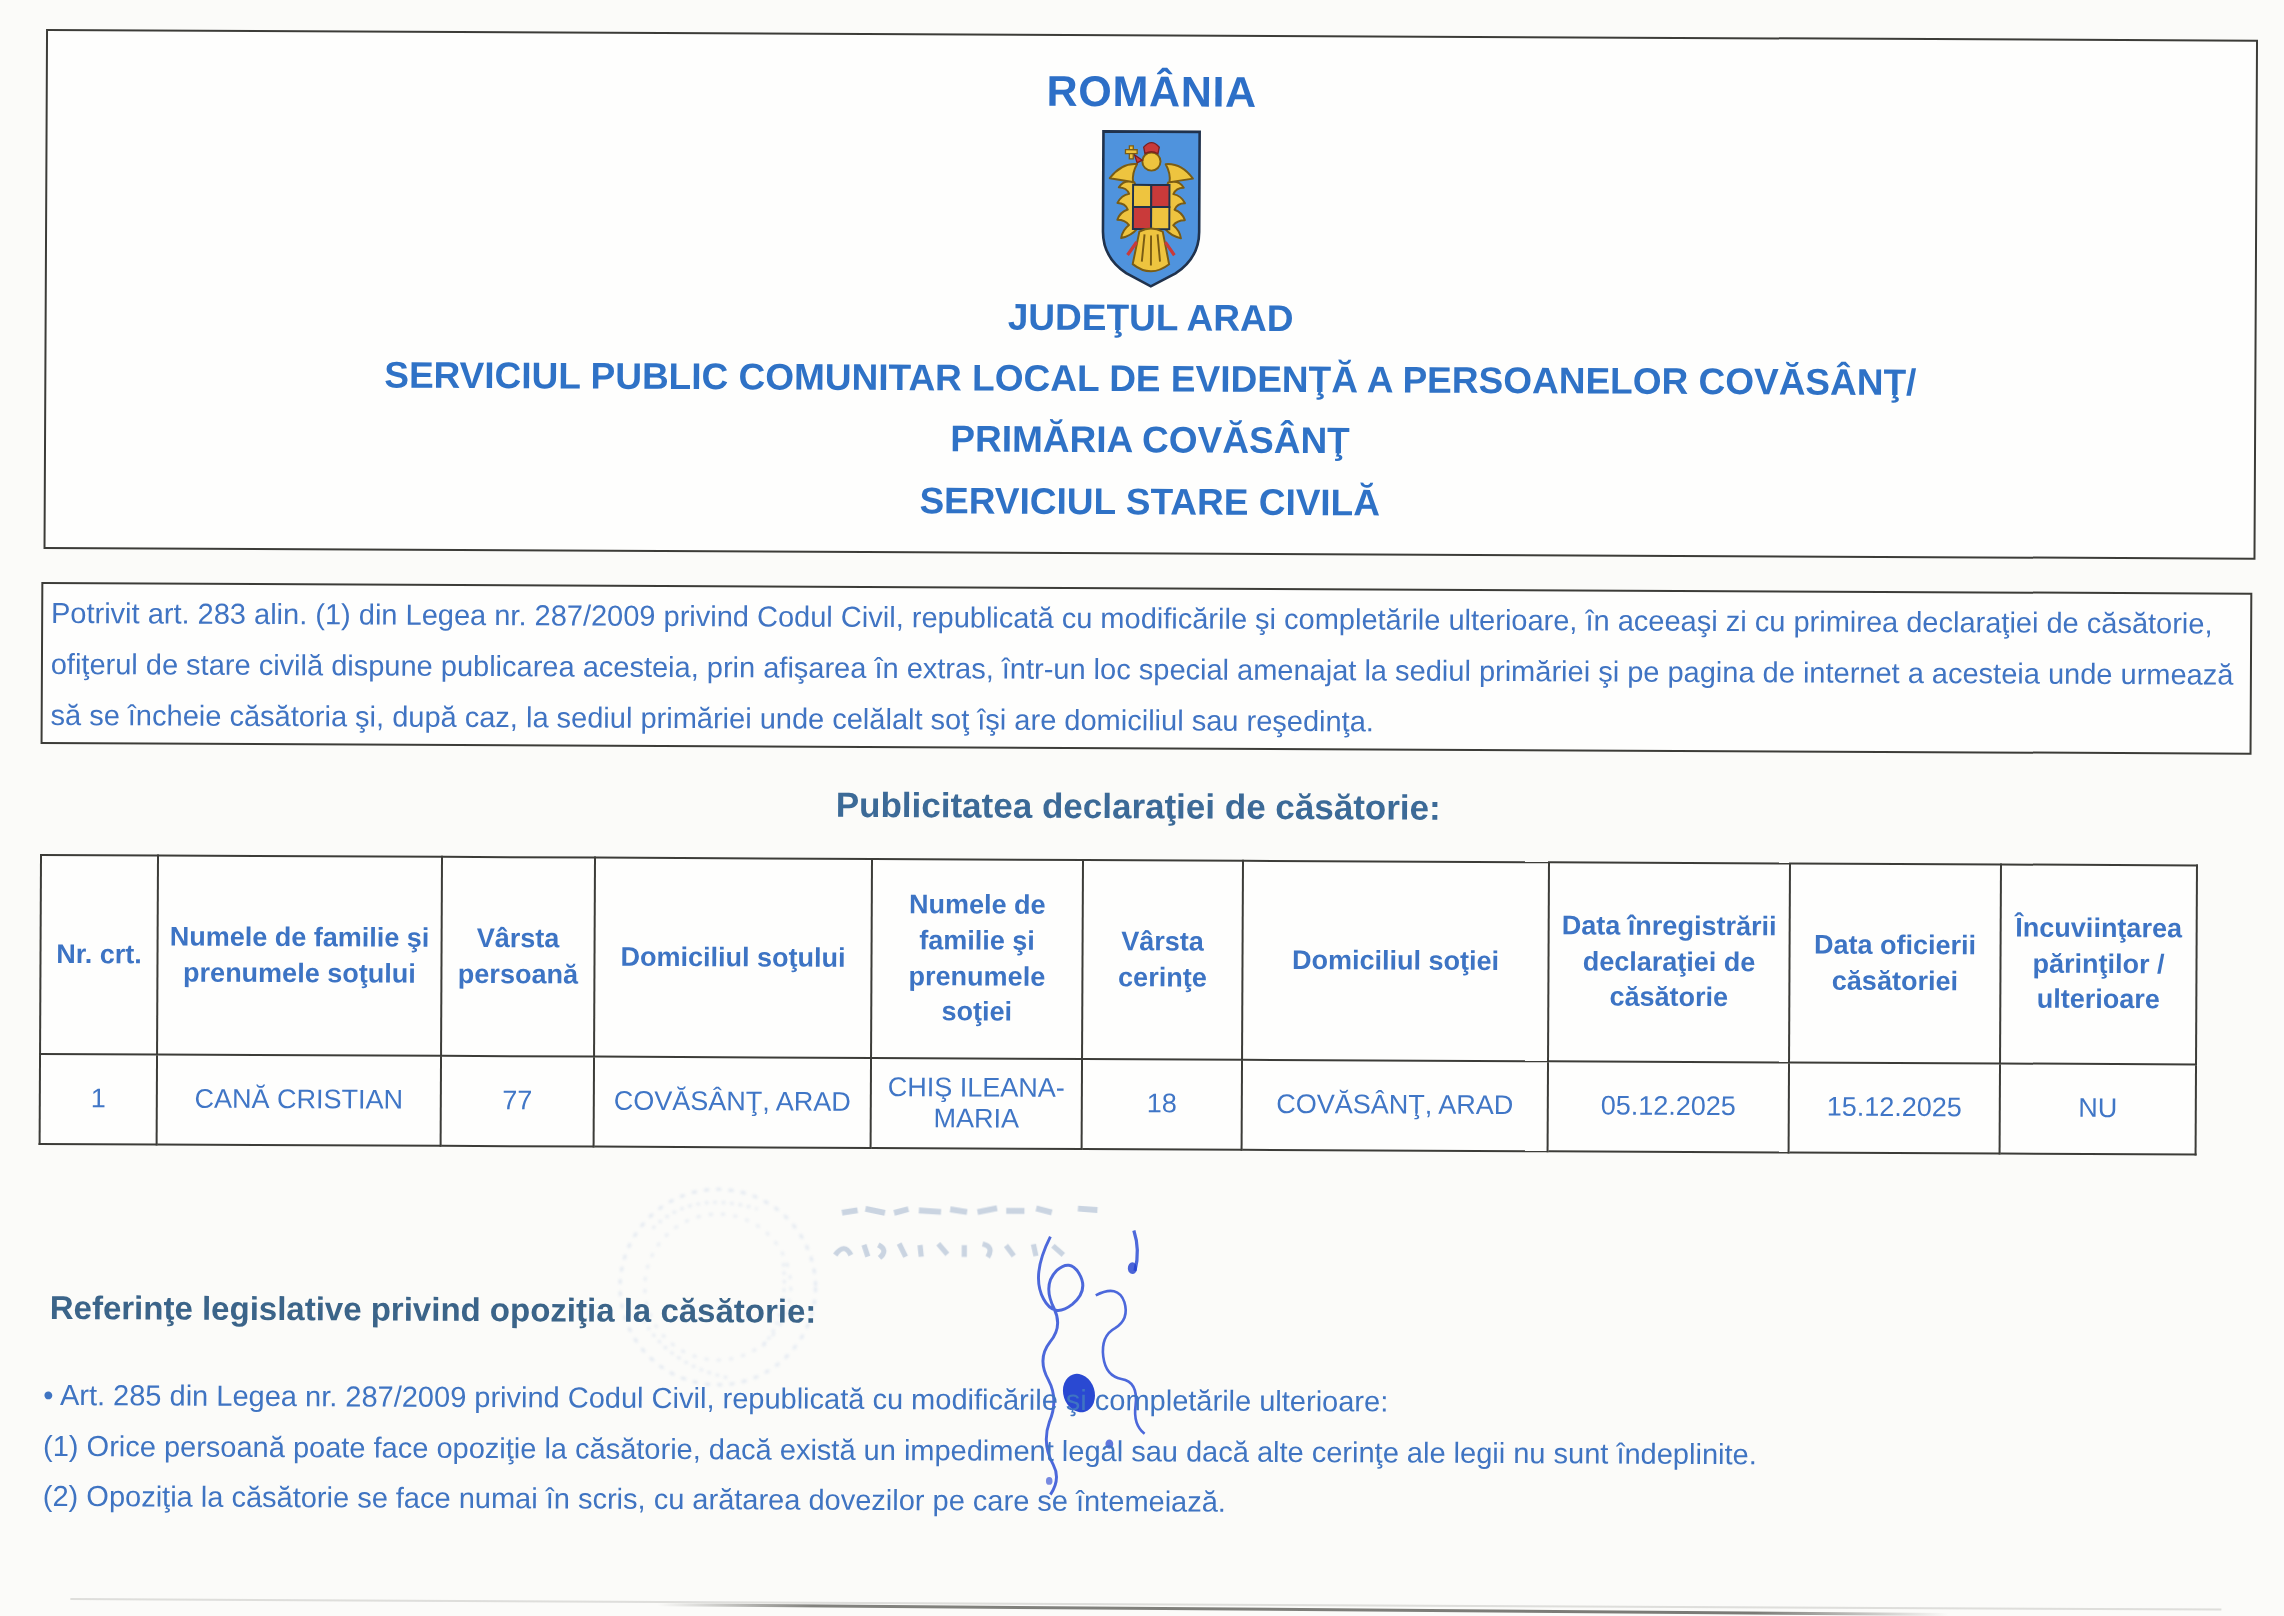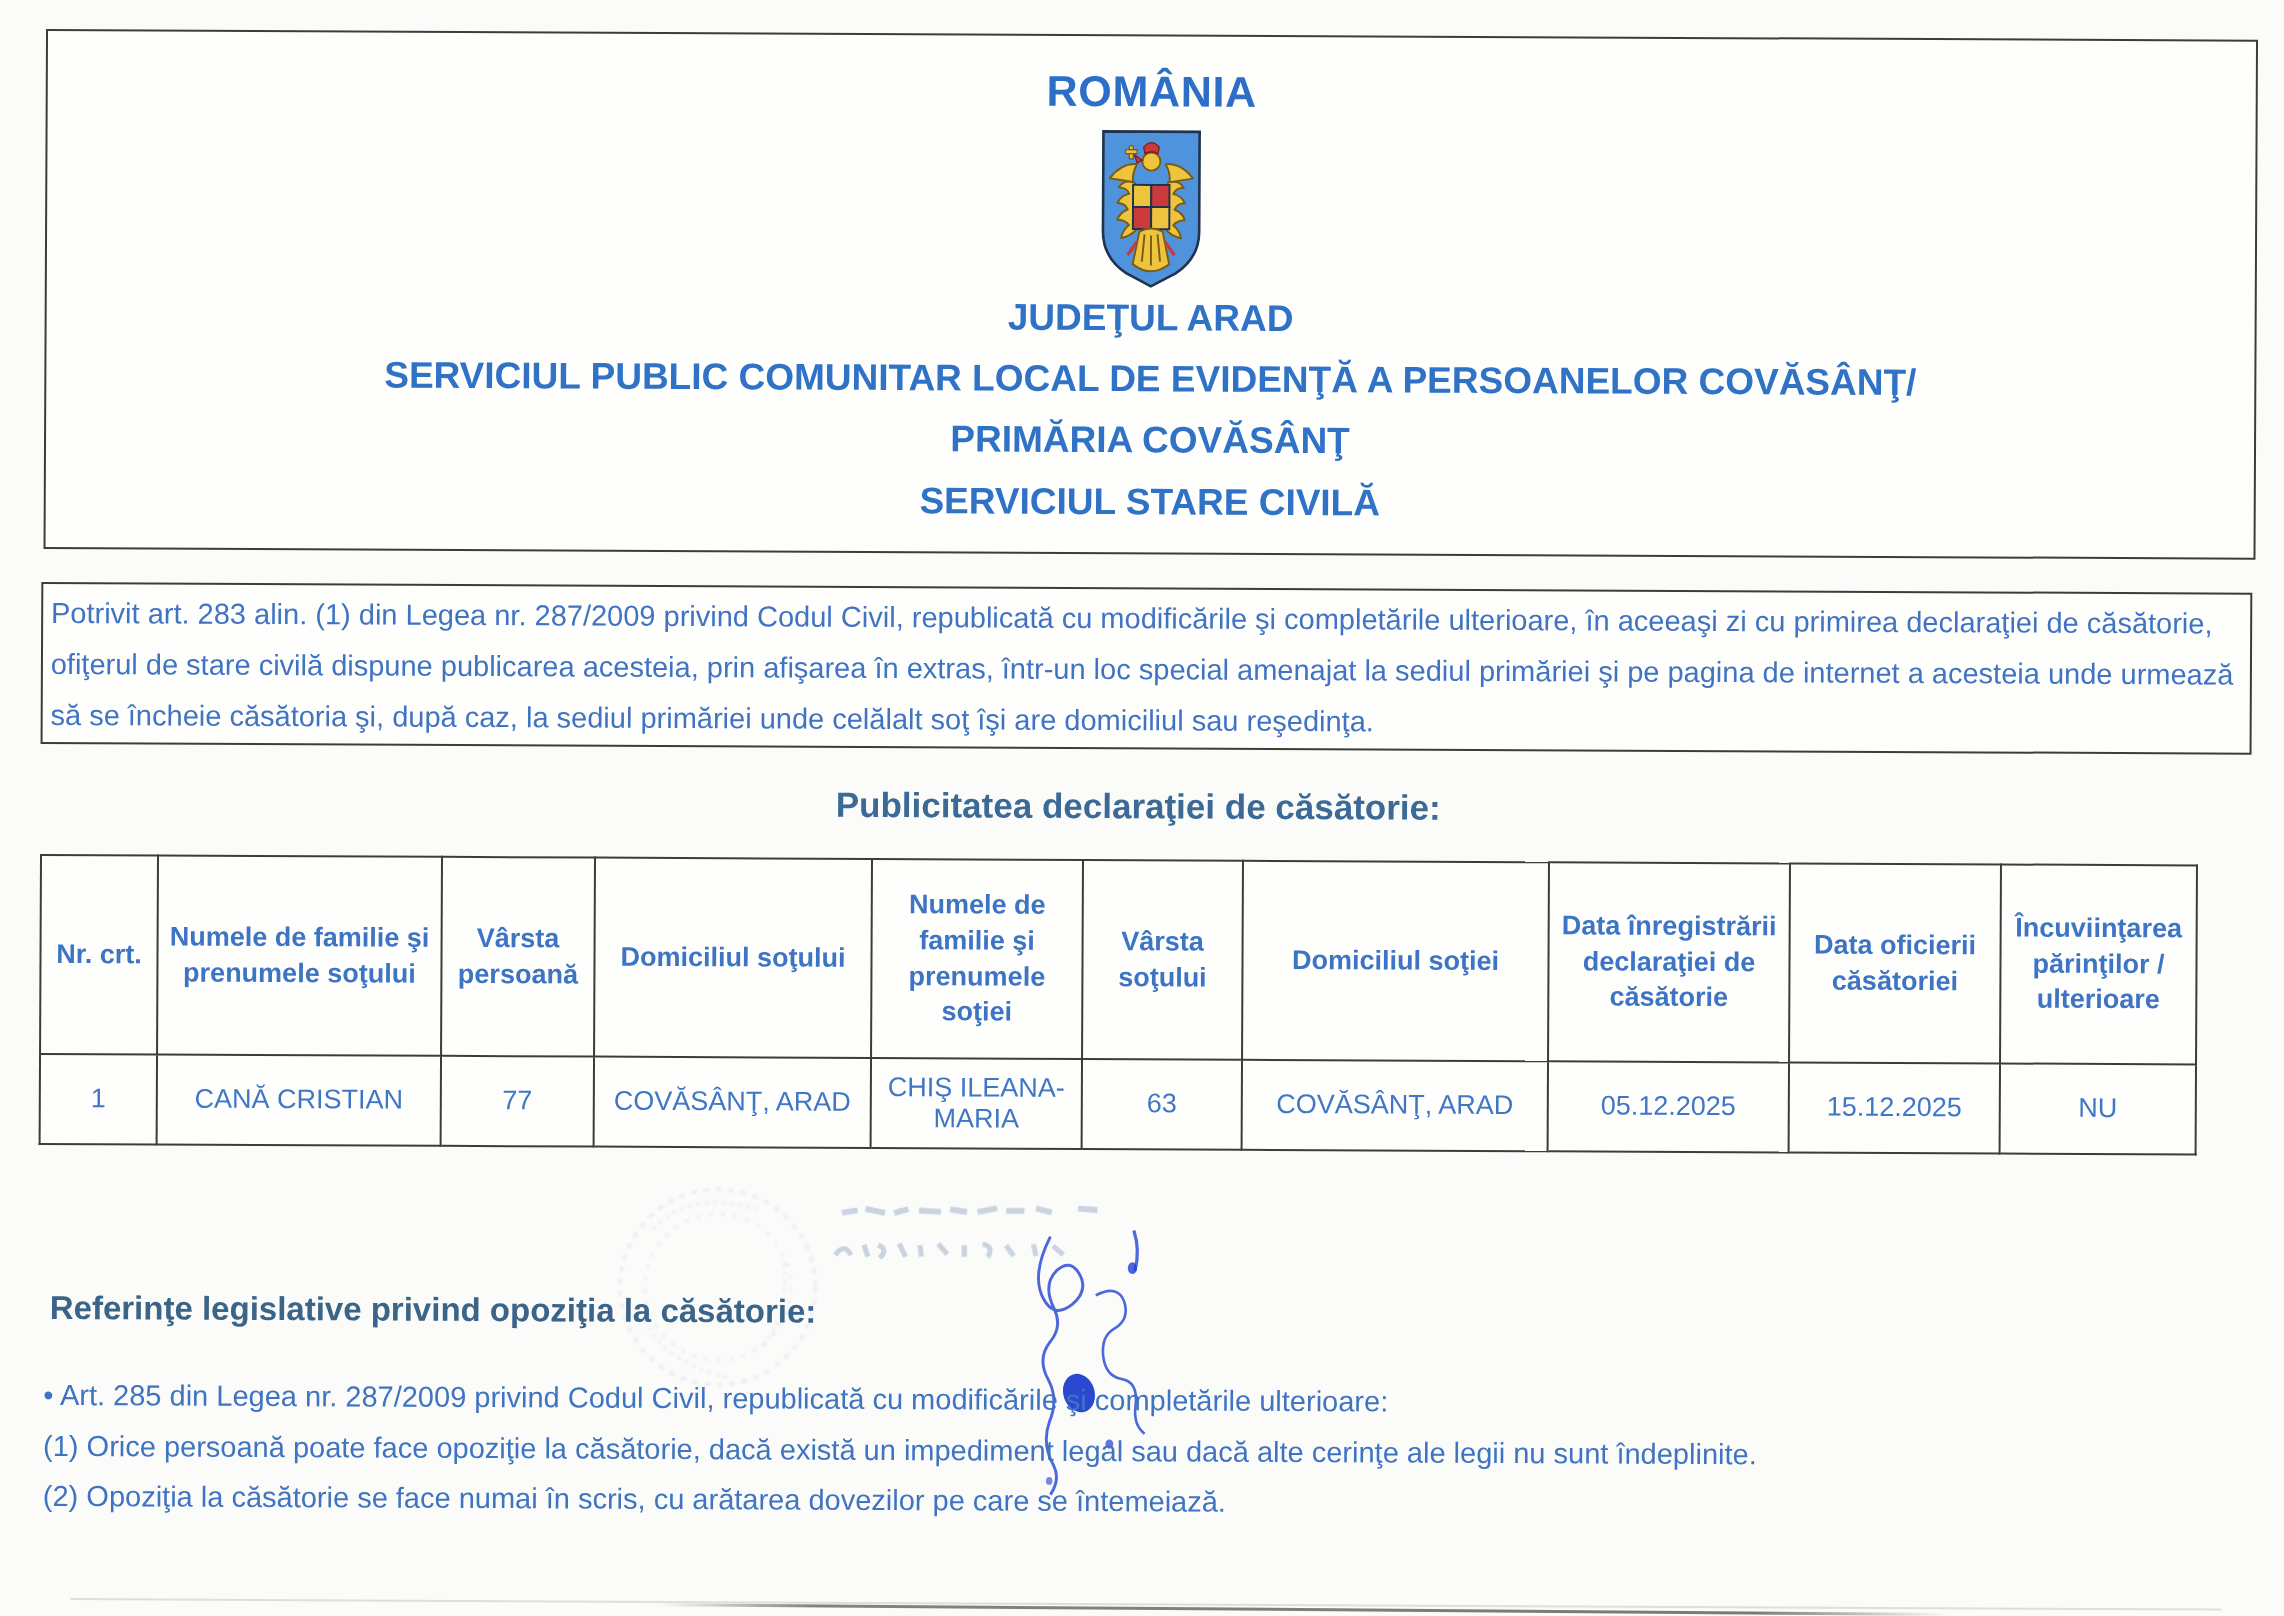--- a/index.html
+++ b/index.html
@@ -150,7 +150,7 @@
         <th>Vârsta persoană</th>
         <th>Domiciliul soţului</th>
         <th>Numele de familie şi prenumele soţiei</th>
-        <th>Vârsta soţului</th>
+        <th>Vârsta cerinţe</th>
         <th>Domiciliul soţiei</th>
         <th>Data înregistrării declaraţiei de căsătorie</th>
         <th>Data oficierii căsătoriei</th>

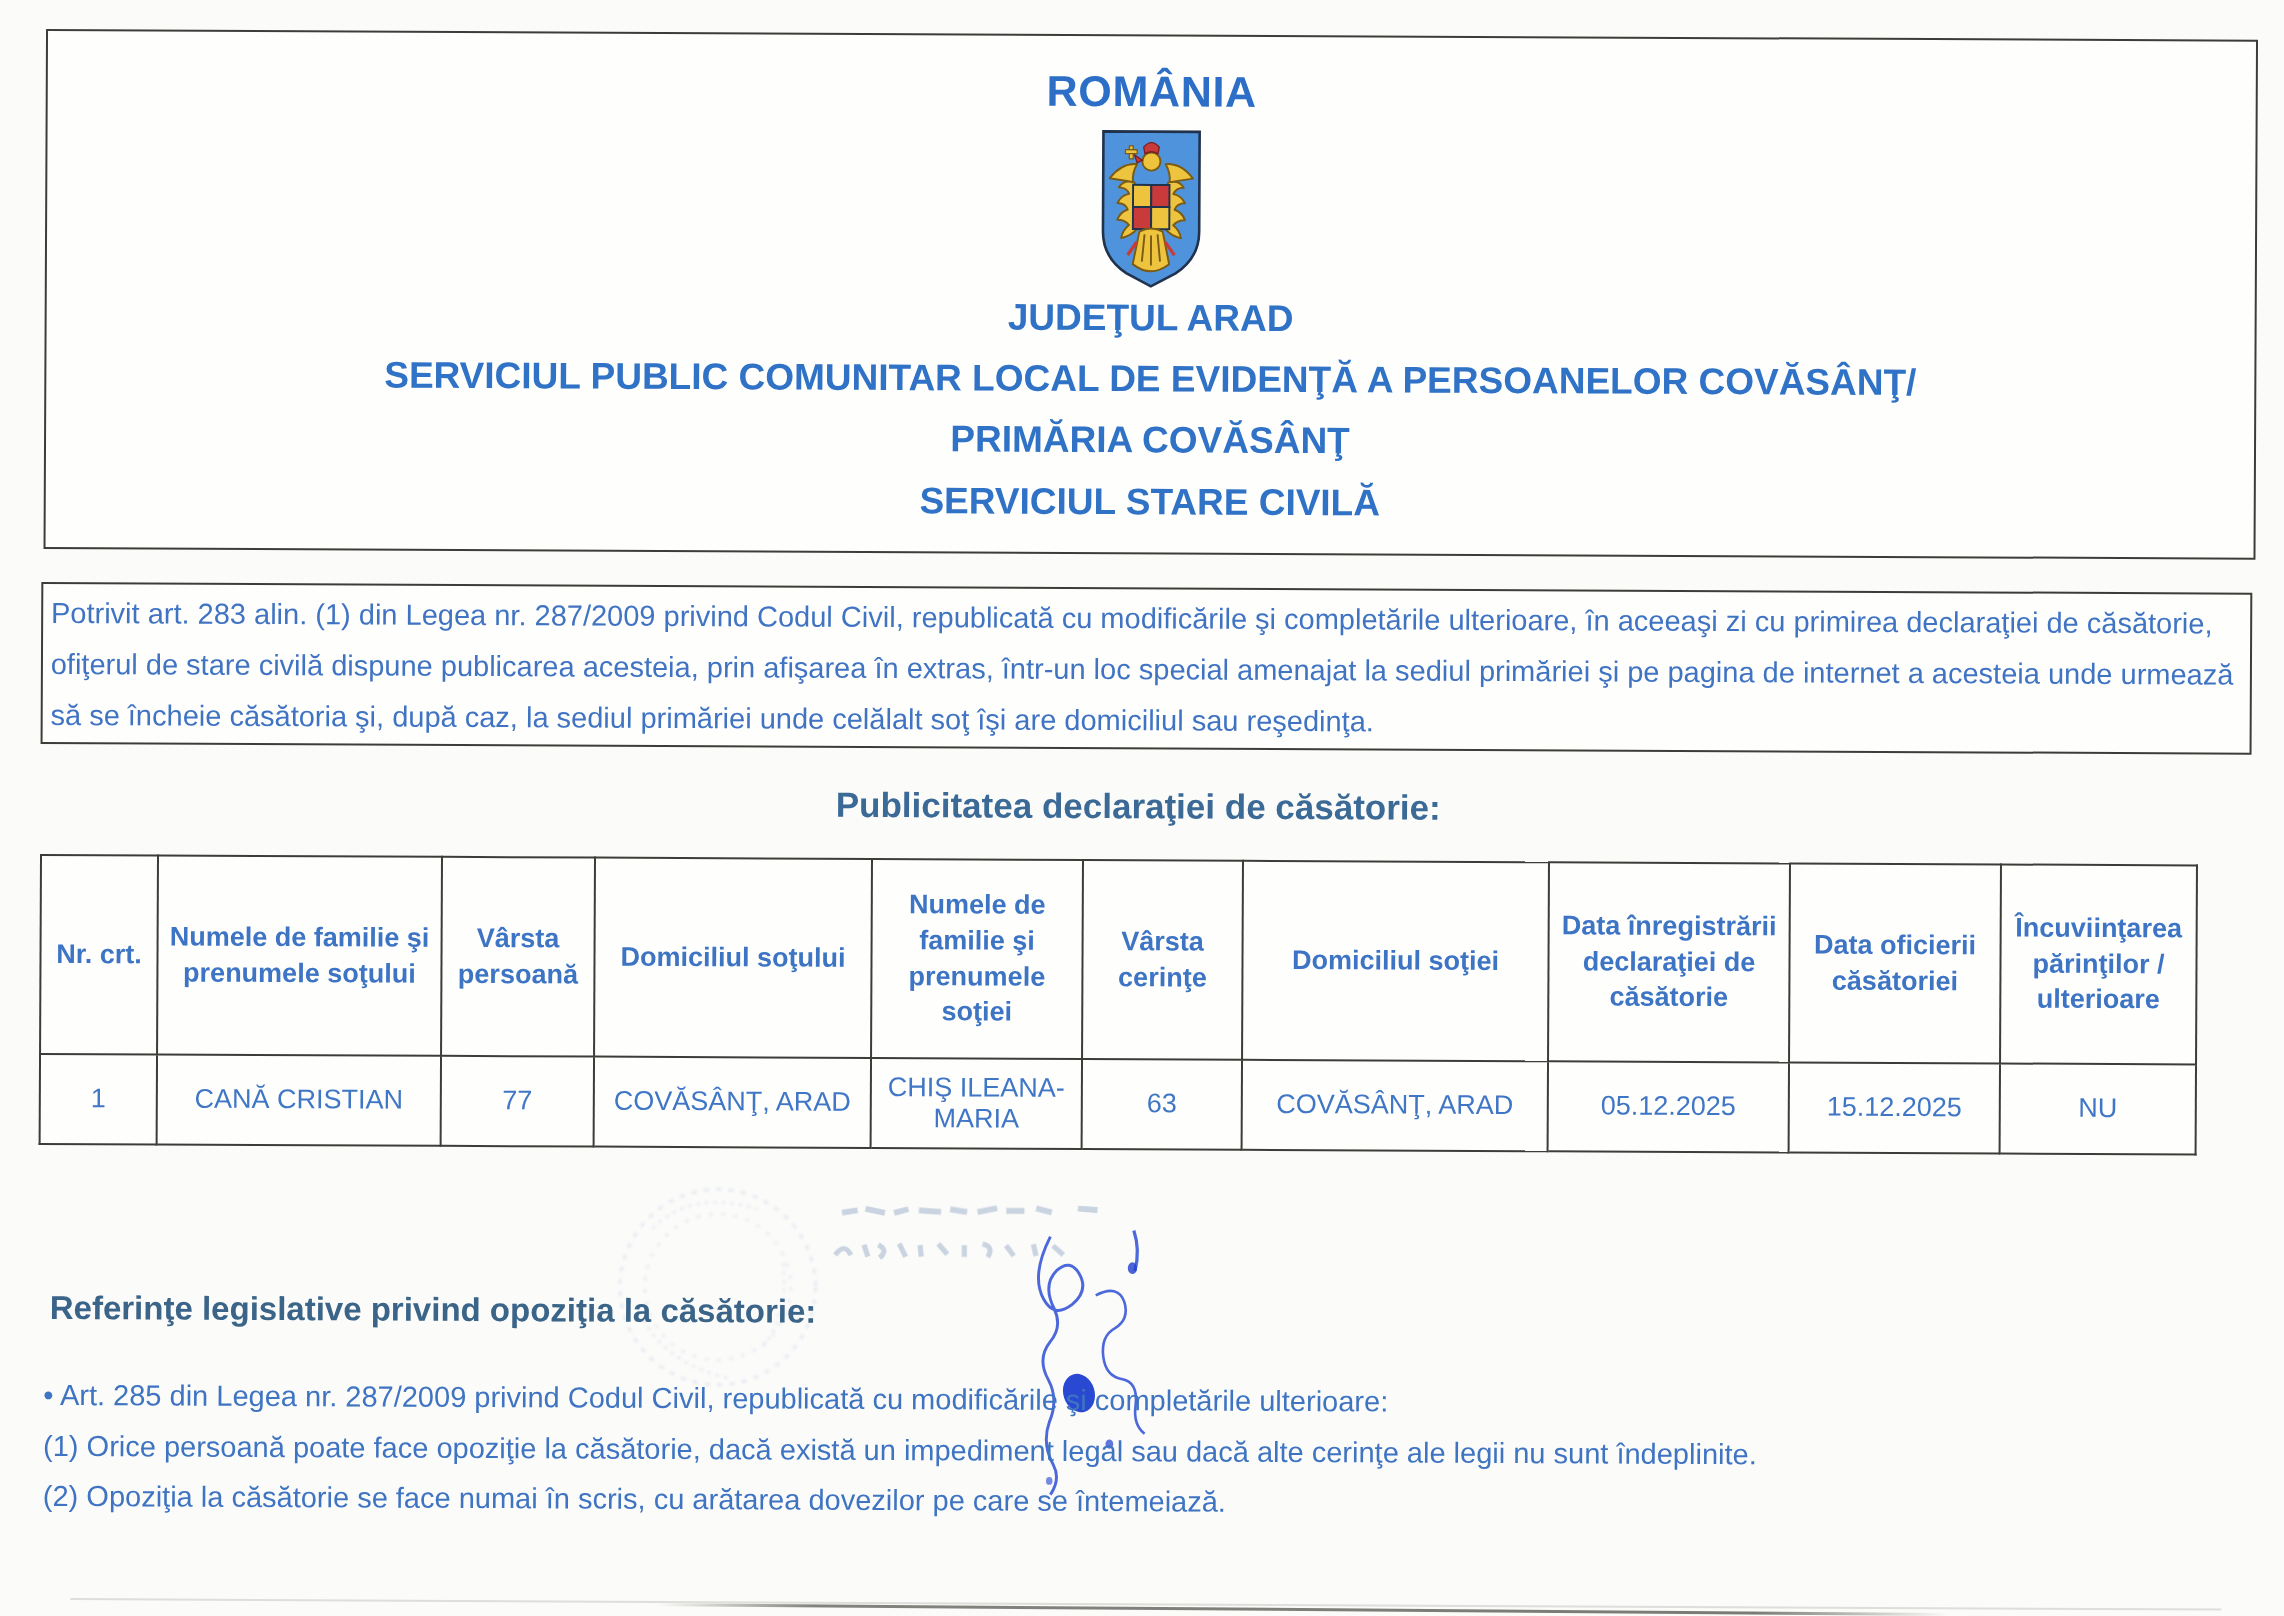--- a/index.html
+++ b/index.html
@@ -164,7 +164,7 @@
         <td>77</td>
         <td>COVĂSÂNŢ, ARAD</td>
         <td>CHIŞ ILEANA-MARIA</td>
-        <td>63</td>
+        <td>18</td>
         <td>COVĂSÂNŢ, ARAD</td>
         <td>05.12.2025</td>
         <td>15.12.2025</td>

